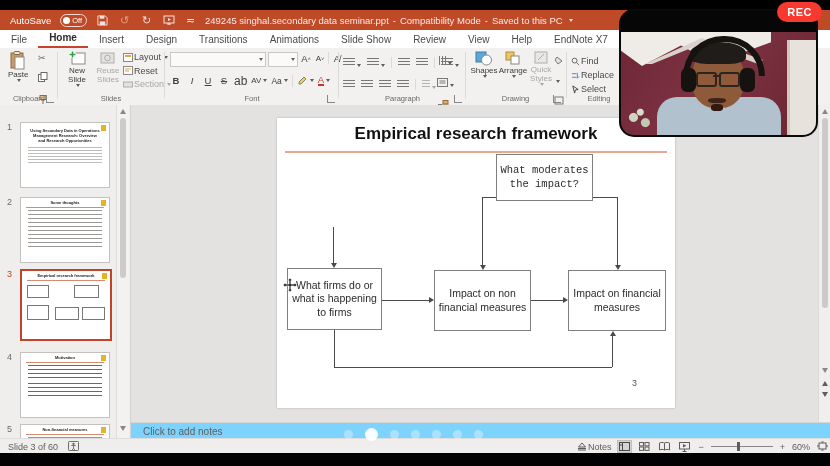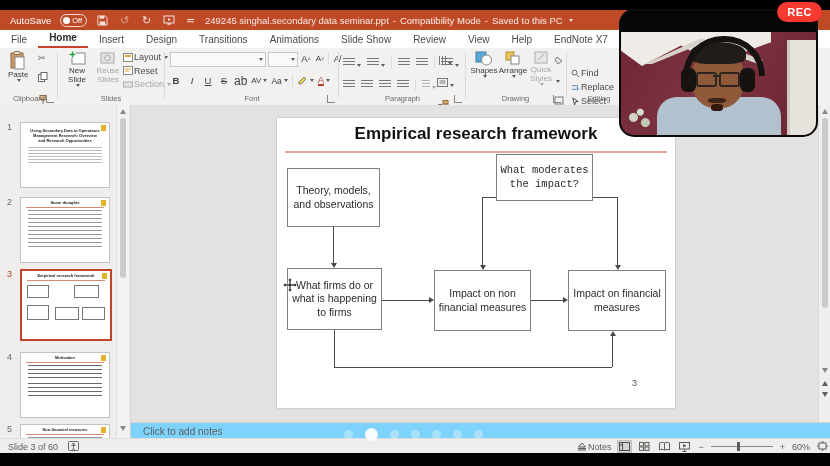--- a/index.html
+++ b/index.html
@@ -362,7 +362,7 @@
     <div class="rgsep" style="left:566px;"></div>
 
     <div class="rgroup" style="left:569px;width:60px;">
-      <div class="abs" style="left:2px;top:20px;display:flex;flex-direction:column;gap:4px;font-size:8.5px;color:#3b3a39;">
+      <div class="abs" style="left:2px;top:8px;display:flex;flex-direction:column;gap:4px;font-size:8.5px;color:#3b3a39;">
         <span class="smallrow">
           <svg width="9" height="9" viewBox="0 0 10 10">
               <circle cx="4" cy="4" r="2.7" fill="none" stroke="#5f5d5b"></circle>

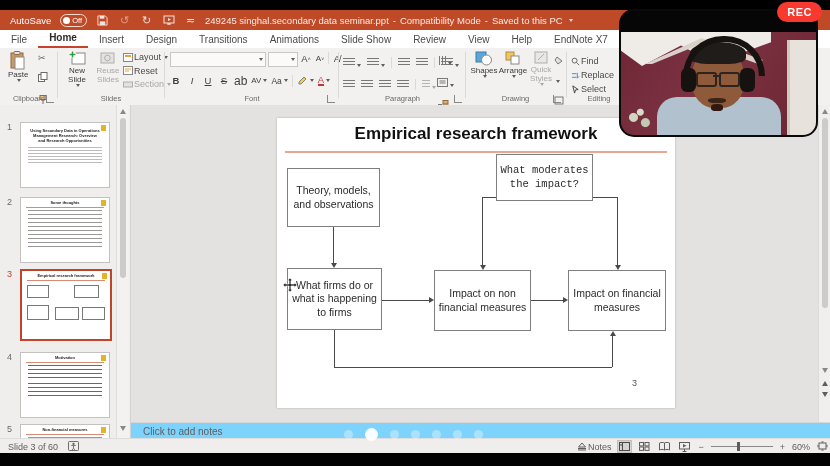--- a/index.html
+++ b/index.html
@@ -449,7 +449,6 @@
     <div id="slide-title">Empirical research framework</div>
     <div id="slide-underline"></div>
 
-    <div class="fc-box" style="left:10px;top:50px;width:93px;height:59px;">Theory, models, and observations</div>
     <div class="fc-box" style="left:219px;top:36px;width:97px;height:47px;font-family:Liberation Mono, monospace;">What moderates the impact?</div>
     <div class="fc-box" style="left:157px;top:152px;width:97px;height:61px;">Impact on non financial measures</div>
     <div class="fc-box" style="left:10px;top:150px;width:95px;height:62px;">What firms do or what is happening to firms</div>

